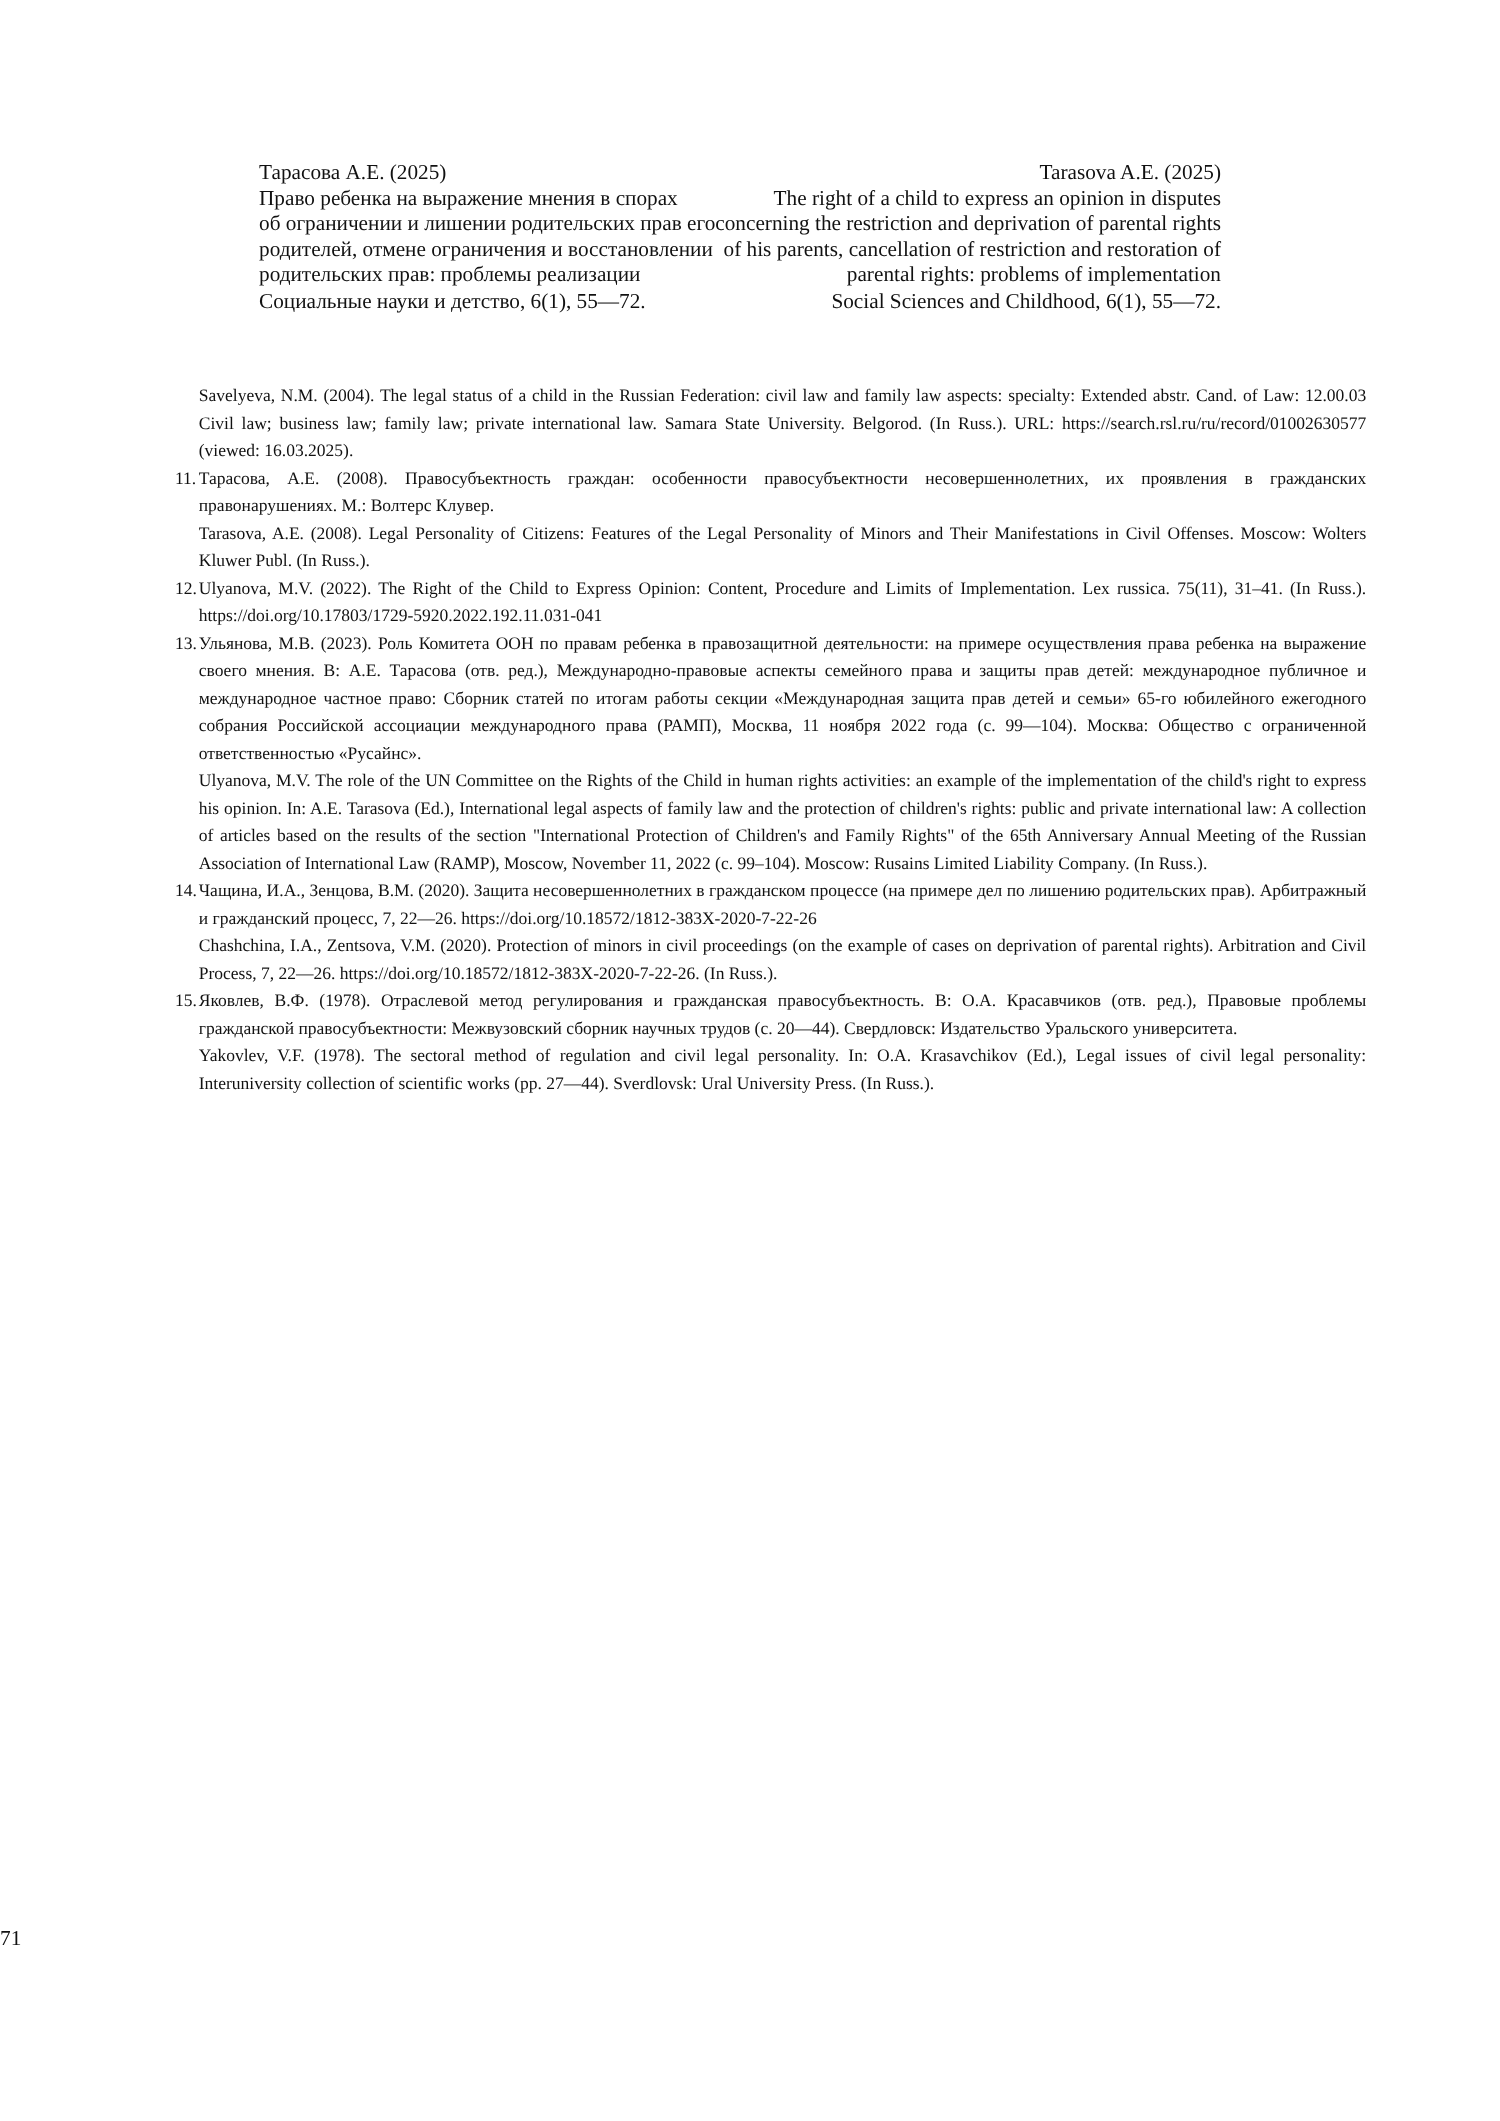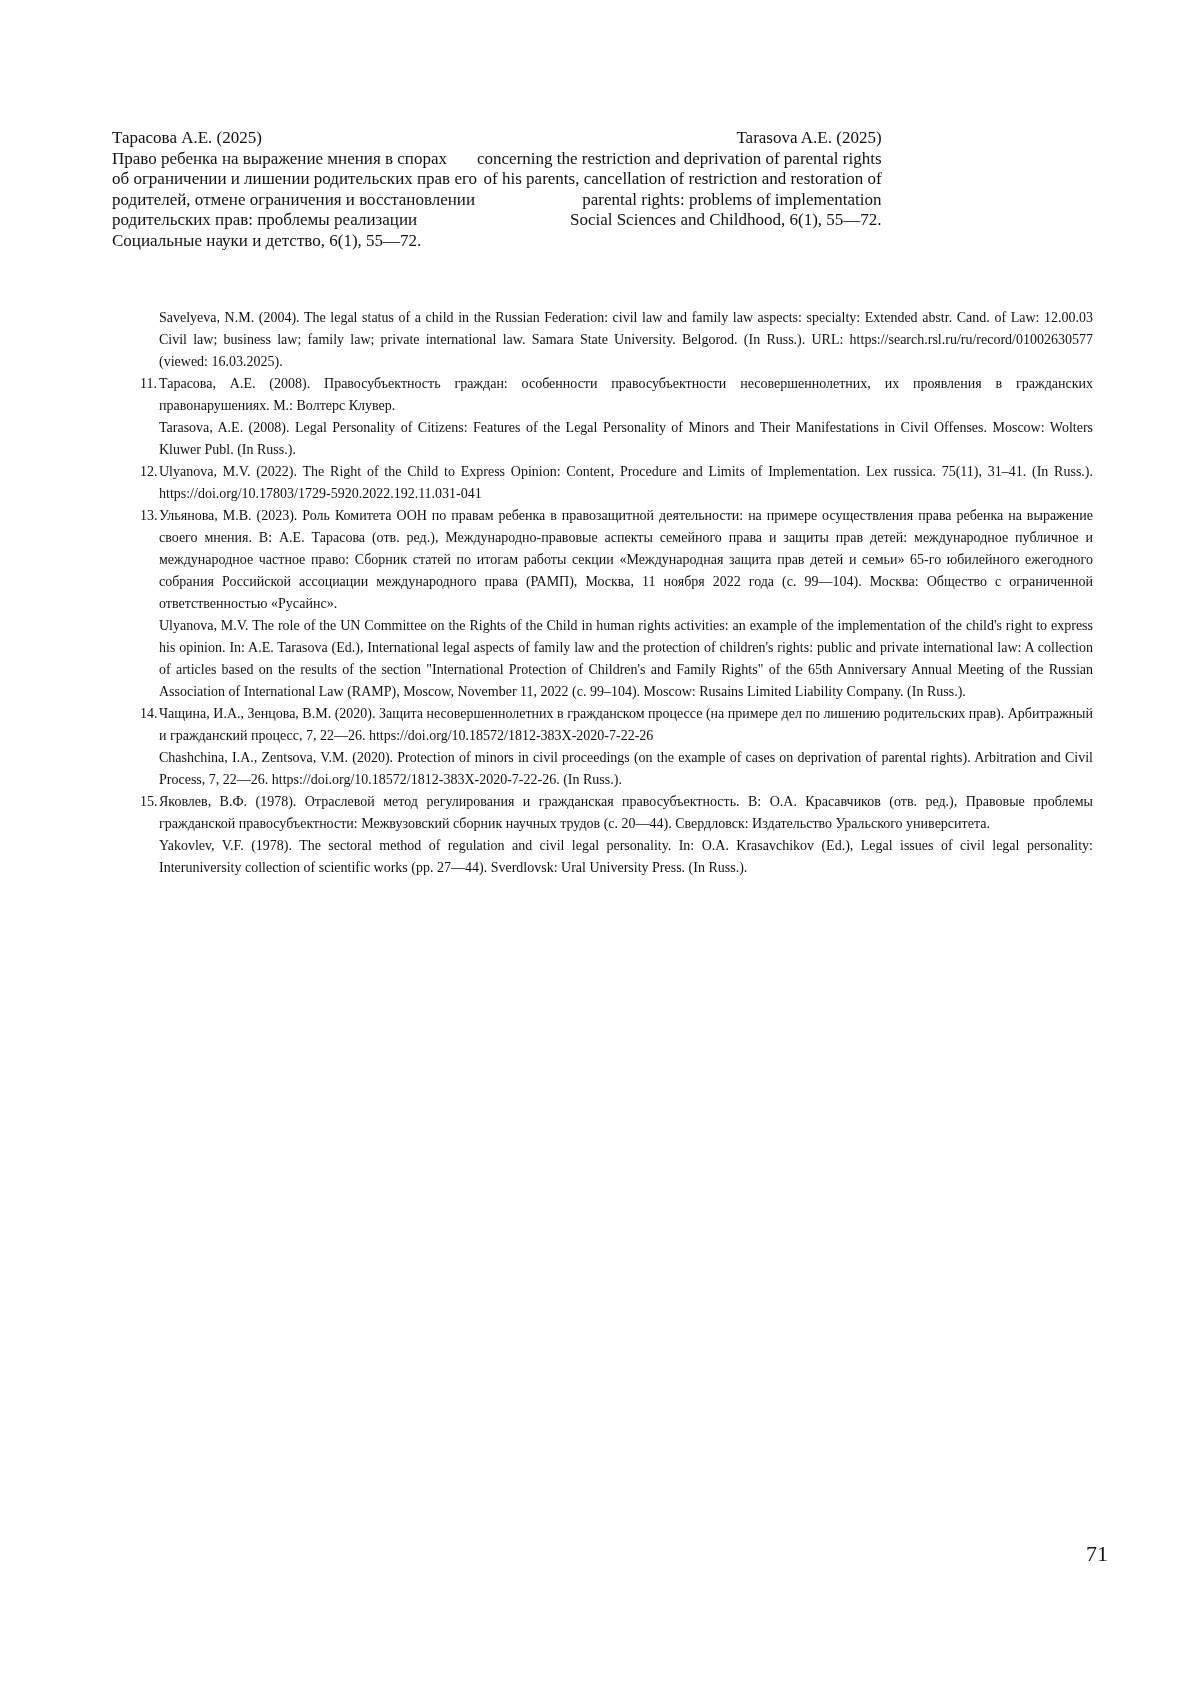--- a/index.html
+++ b/index.html
@@ -21,7 +21,7 @@
       left: 112px;
       width: 960px;
       display: flex;
-      justify-content: flex-start;
+      justify-content: center;
       font-size: 17px;
       line-height: 20.5px;
     }

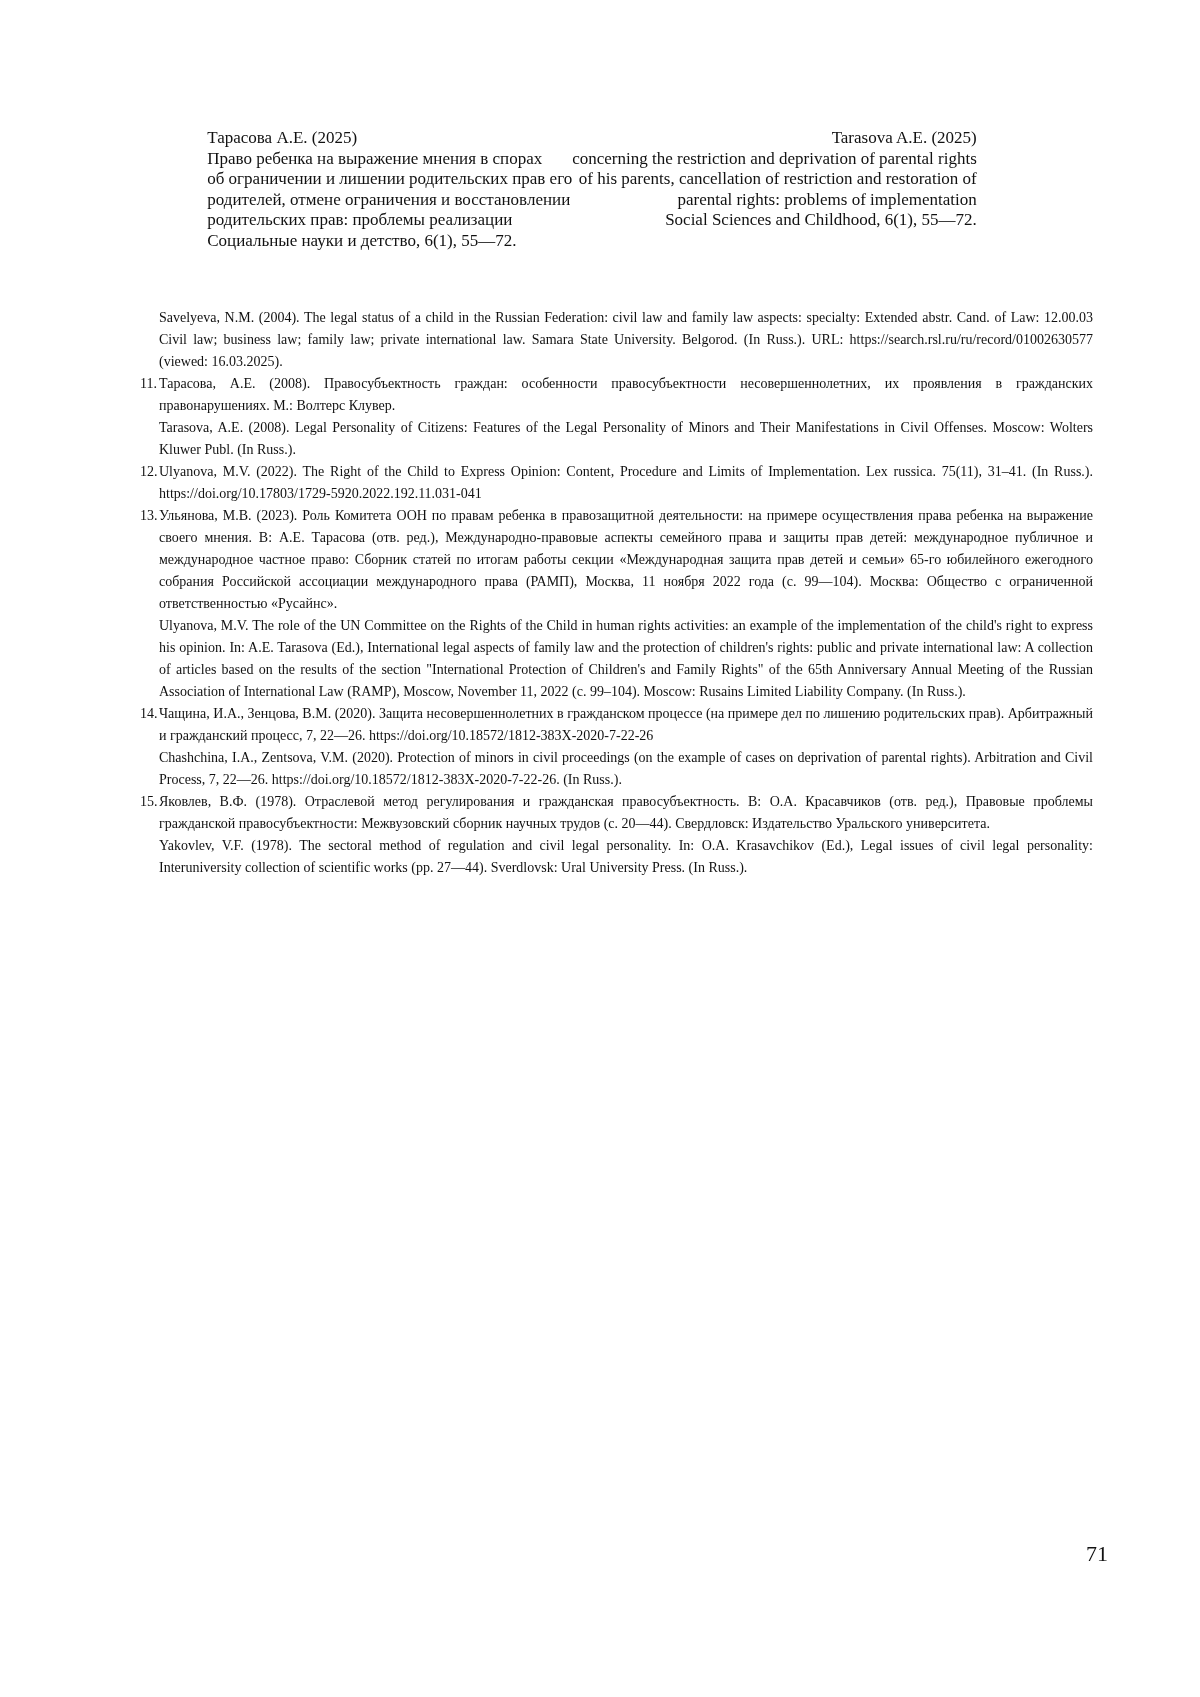--- a/index.html
+++ b/index.html
@@ -76,6 +76,7 @@
   </div>
   <div class="header-col right">
     <div>Tarasova A.E. (2025)</div>
+    <div>The right of a child to express an opinion in disputes</div>
     <div>concerning the restriction and deprivation of parental rights</div>
     <div>of his parents, cancellation of restriction and restoration of</div>
     <div>parental rights: problems of implementation</div>

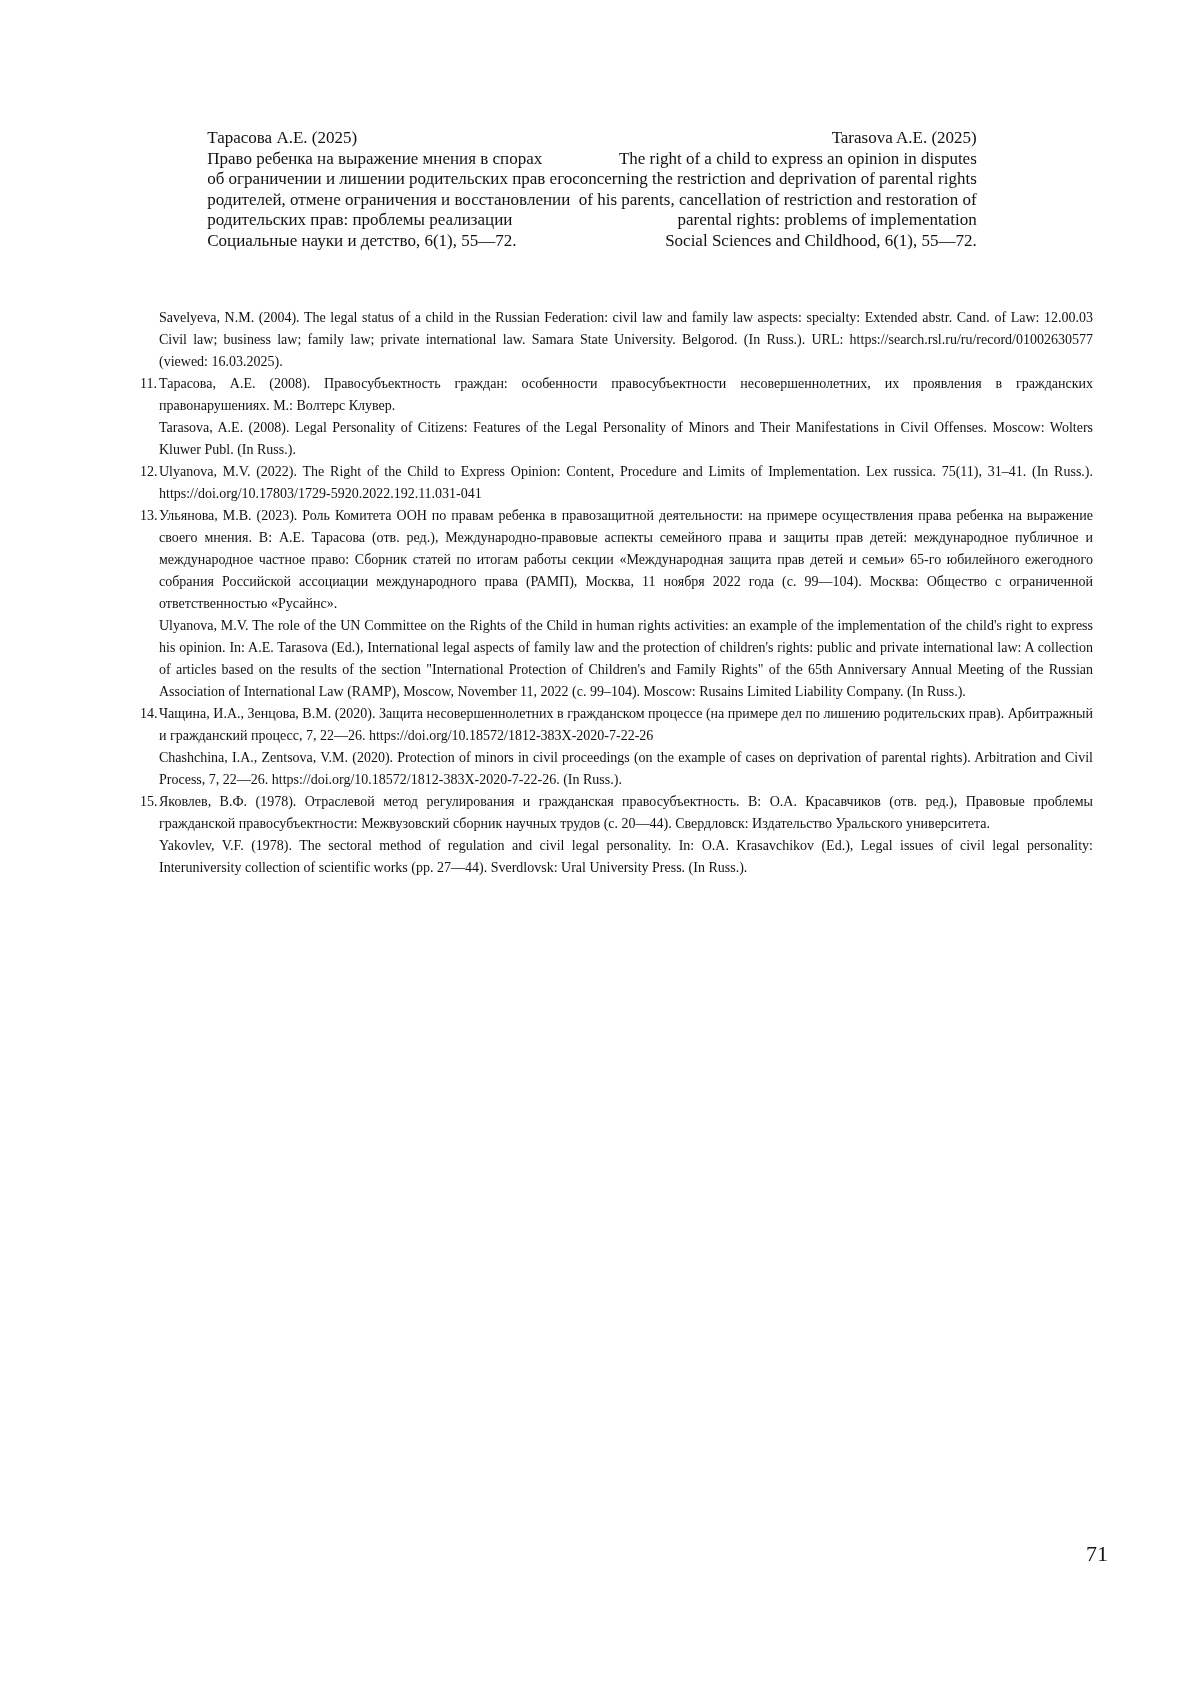--- a/index.html
+++ b/index.html
@@ -58,8 +58,8 @@
       top: 1541px;
       left: 0;
       width: 1108px;
-      text-align: right;
-      font-size: 22px;
+      text-align: left;
+      font-size: 17px;
     }
   </style>
 </head>

